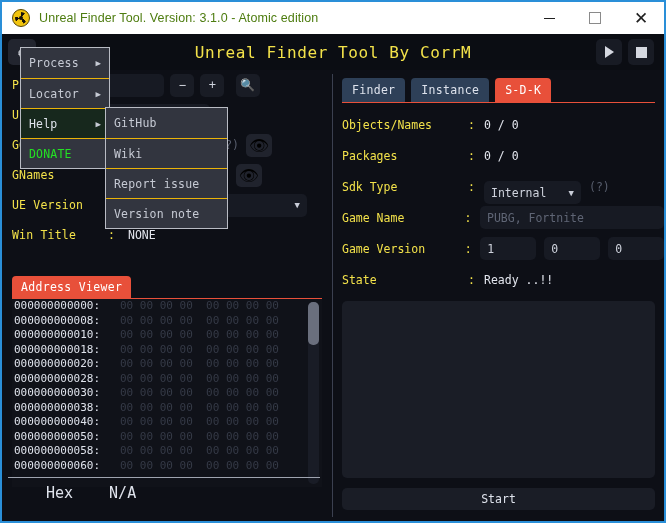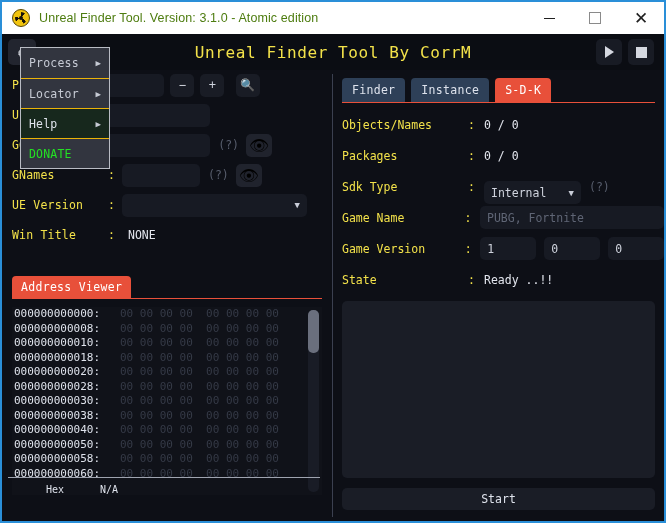--- a/index.html
+++ b/index.html
@@ -395,6 +395,12 @@
     </div>
   </div>
 
+  <div class="menu menu2">
+    <div class="mitem">GitHub</div>
+    <div class="mitem">Wiki</div>
+    <div class="mitem">Report issue</div>
+    <div class="mitem">Version note</div>
+  </div>
 
 </div>
 

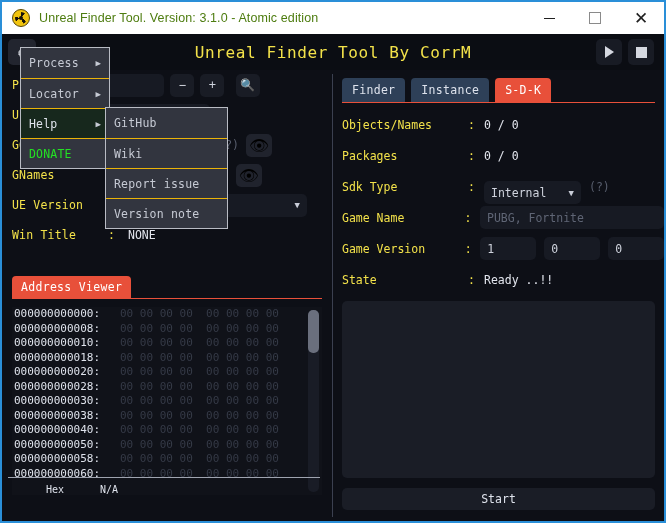--- a/index.html
+++ b/index.html
@@ -151,7 +151,6 @@
   .av-rule { height: 1px; background: #e8503a; width: 310px; }
   .hexbox {
     position: relative;
-    margin-top: 8px;
     width: 310px; height: 188px;
     background: #101219;
     overflow: hidden;

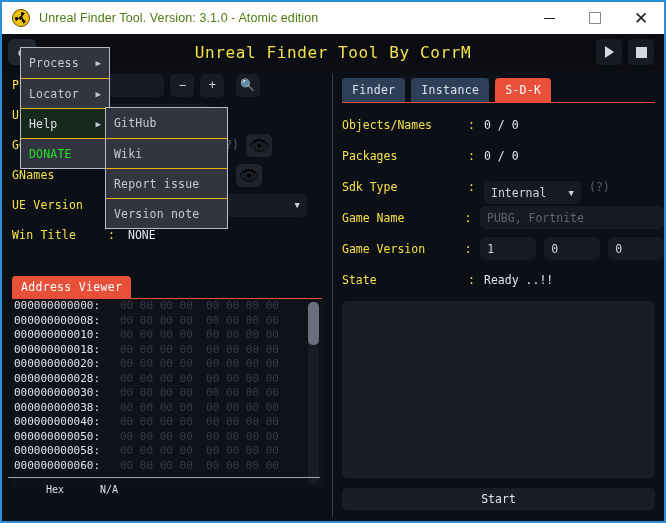--- a/index.html
+++ b/index.html
@@ -170,7 +170,7 @@
   }
   .av-foot-rule { position: absolute; top: 407px; left: 6px; width: 312px; height: 1px; background: #9fa4b0; }
   .av-foot { position: absolute; top: 414px; left: 8px; display: flex; }
-  .av-foot span { color: #dfe3ec; font-size: 10px; padding-left: 36px; }
+  .av-foot span { color: #dfe3ec; font-size: 15px; padding-left: 36px; }
   .av-foot .na { }
 
   

